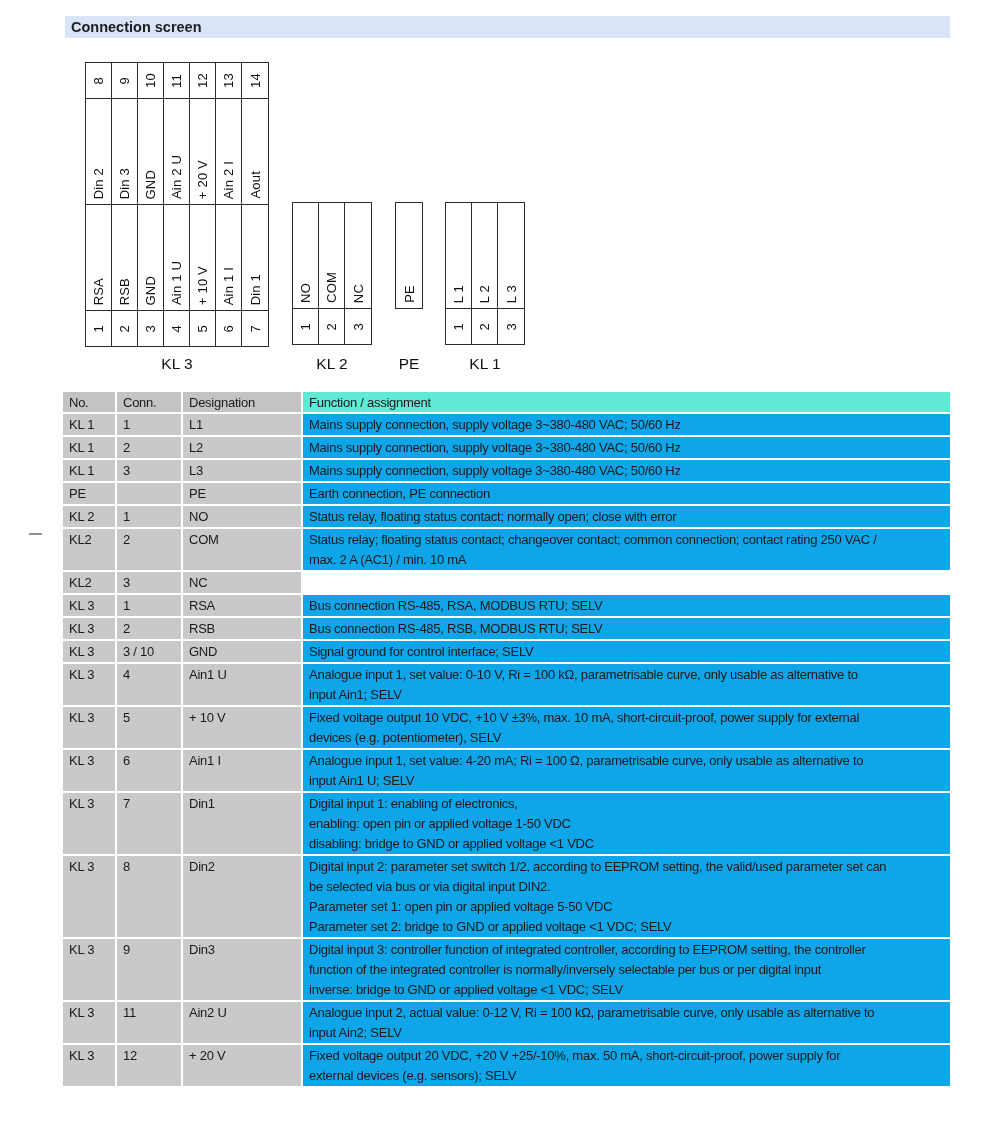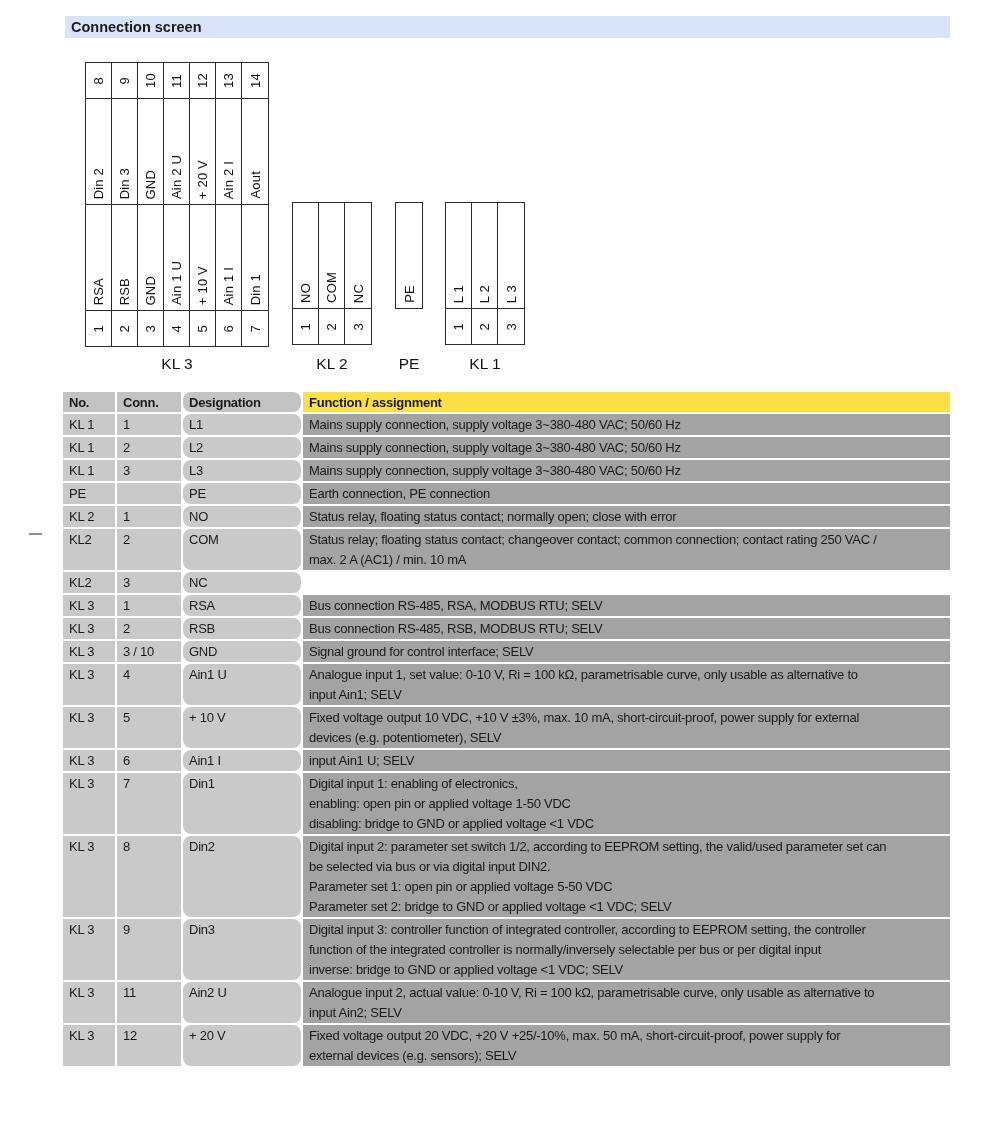--- a/index.html
+++ b/index.html
@@ -56,7 +56,7 @@
   .c-conn { width: 64px;  background: #c9c9c9; flex: none; }
   .c-des  { width: 118px; background: #c9c9c9; flex: none; border-radius: 8px; }
   .c-fn   { flex: 1; background: #a3a3a3; }
-  .t-head { font-weight: bold; }
+  .t-head { font-weight: normal; }
   .t-head .c-no, .t-head .c-conn, .t-head .c-des { background: #c3c3c3; height: 20px; }
   .t-head .c-fn { background: #fde047; height: 20px; }
   .fn-line { white-space: nowrap; }

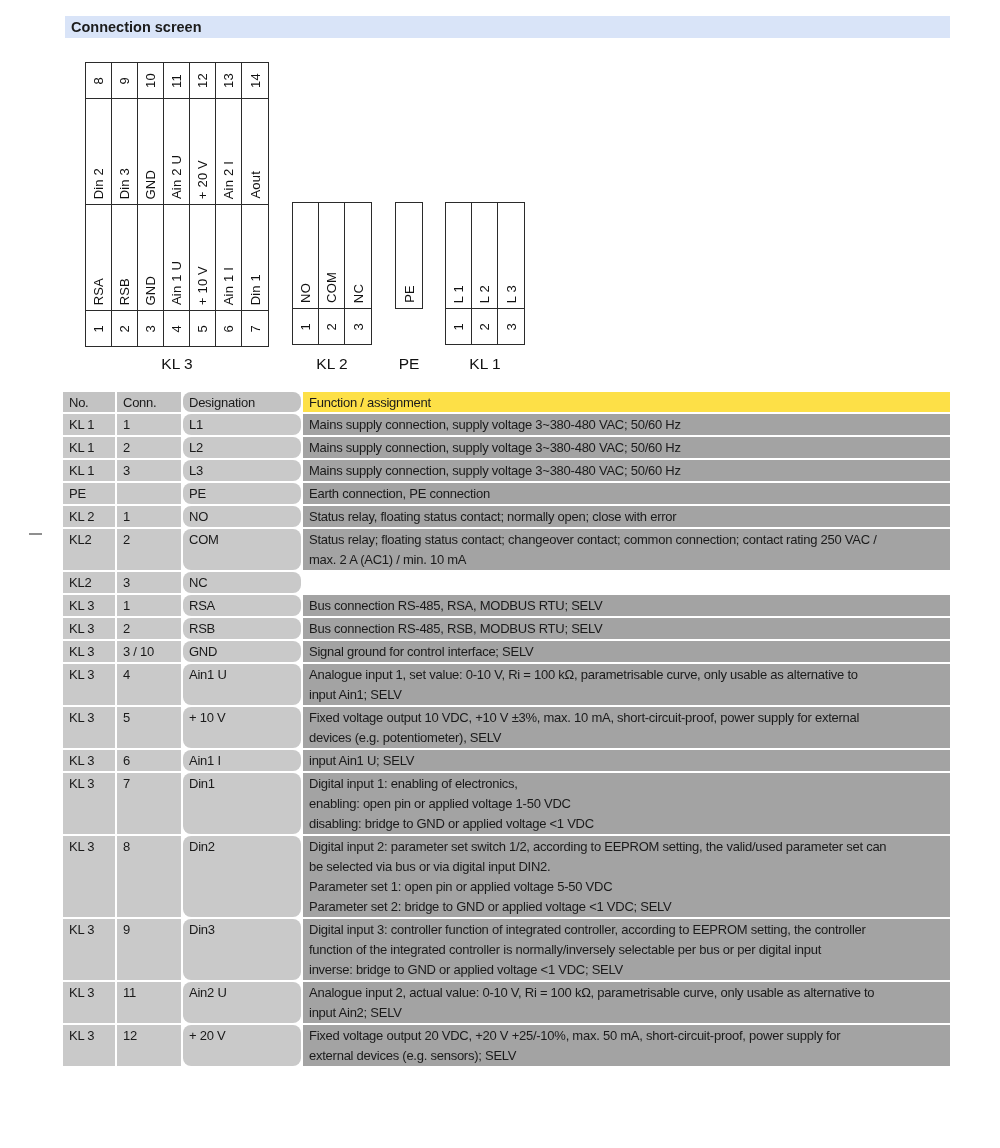--- a/index.html
+++ b/index.html
@@ -54,7 +54,7 @@
   .t-cell { box-sizing: border-box; padding: 1px 6px 0 6px; line-height: 20px; }
   .c-no   { width: 52px;  background: #c9c9c9; flex: none; }
   .c-conn { width: 64px;  background: #c9c9c9; flex: none; }
-  .c-des  { width: 118px; background: #c9c9c9; flex: none; border-radius: 8px; }
+  .c-des  { width: 118px; background: #c9c9c9; flex: none; }
   .c-fn   { flex: 1; background: #a3a3a3; }
   .t-head { font-weight: normal; }
   .t-head .c-no, .t-head .c-conn, .t-head .c-des { background: #c3c3c3; height: 20px; }

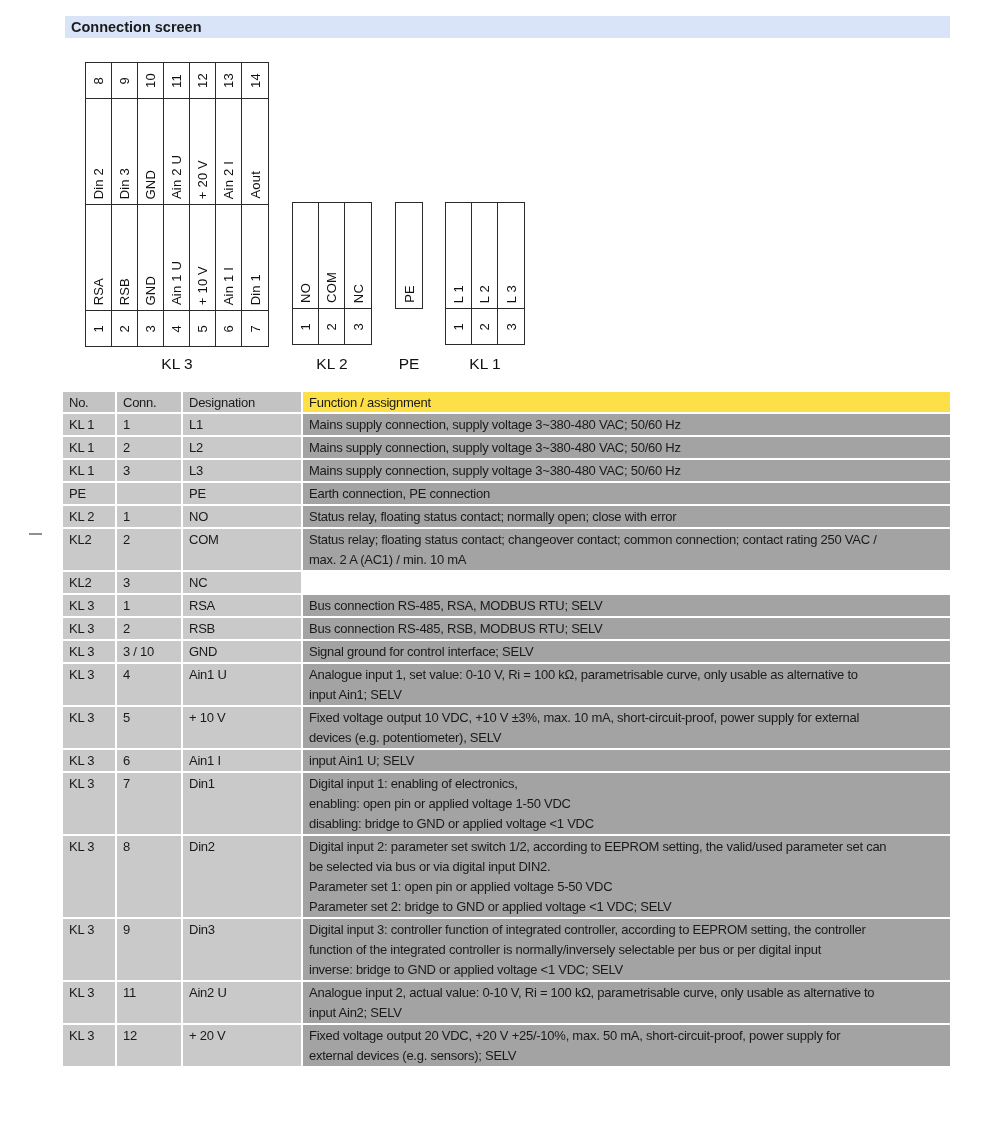--- a/index.html
+++ b/index.html
@@ -58,7 +58,7 @@
   .c-fn   { flex: 1; background: #a3a3a3; }
   .t-head { font-weight: normal; }
   .t-head .c-no, .t-head .c-conn, .t-head .c-des { background: #c3c3c3; height: 20px; }
-  .t-head .c-fn { background: #fde047; height: 20px; }
+  .t-head .c-fn { background: #5eead4; height: 20px; }
   .fn-line { white-space: nowrap; }
 </style>
 </head>

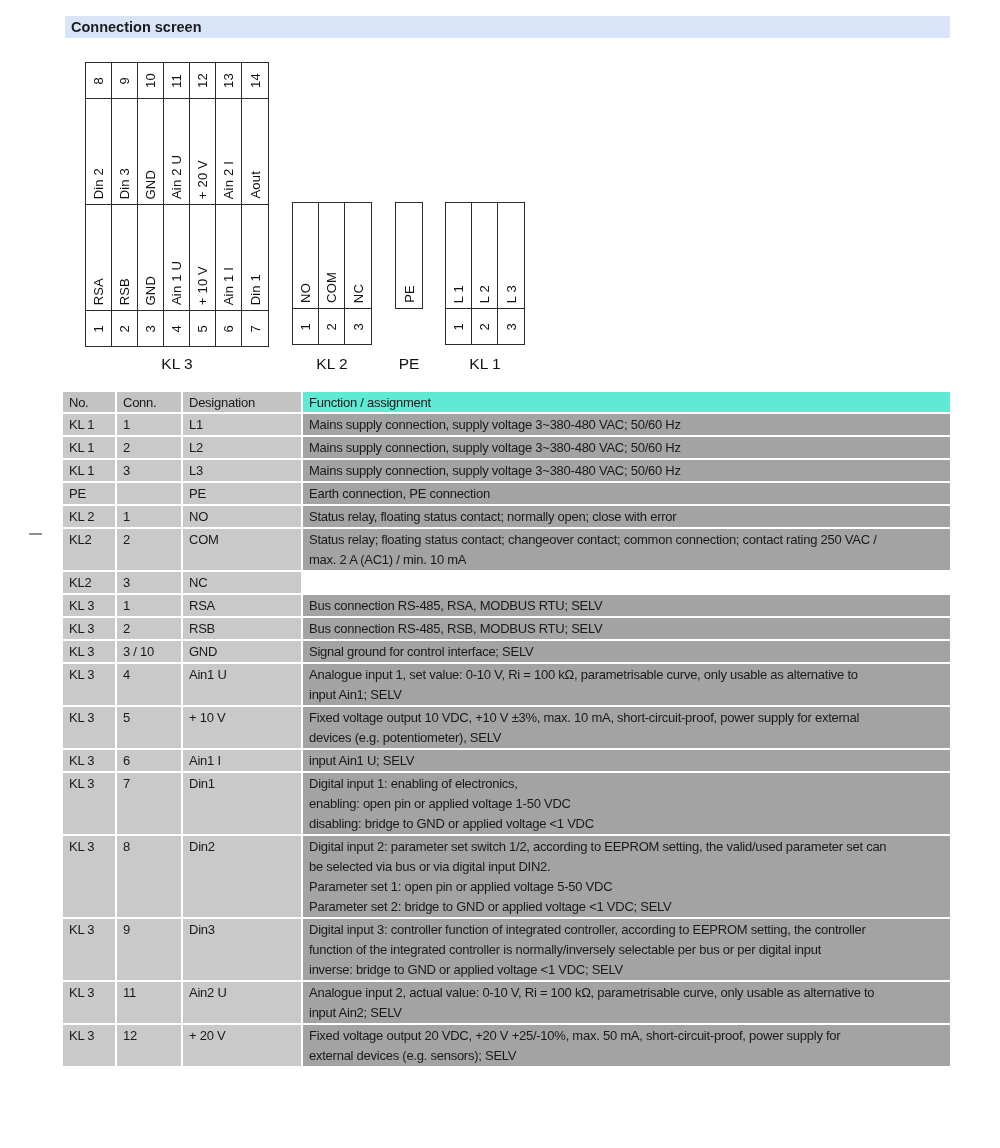--- a/index.html
+++ b/index.html
@@ -55,7 +55,7 @@
   .c-no   { width: 52px;  background: #c9c9c9; flex: none; }
   .c-conn { width: 64px;  background: #c9c9c9; flex: none; }
   .c-des  { width: 118px; background: #c9c9c9; flex: none; }
-  .c-fn   { flex: 1; background: #a3a3a3; }
+  .c-fn   { flex: 1; background: #0ea5e9; }
   .t-head { font-weight: normal; }
   .t-head .c-no, .t-head .c-conn, .t-head .c-des { background: #c3c3c3; height: 20px; }
   .t-head .c-fn { background: #5eead4; height: 20px; }

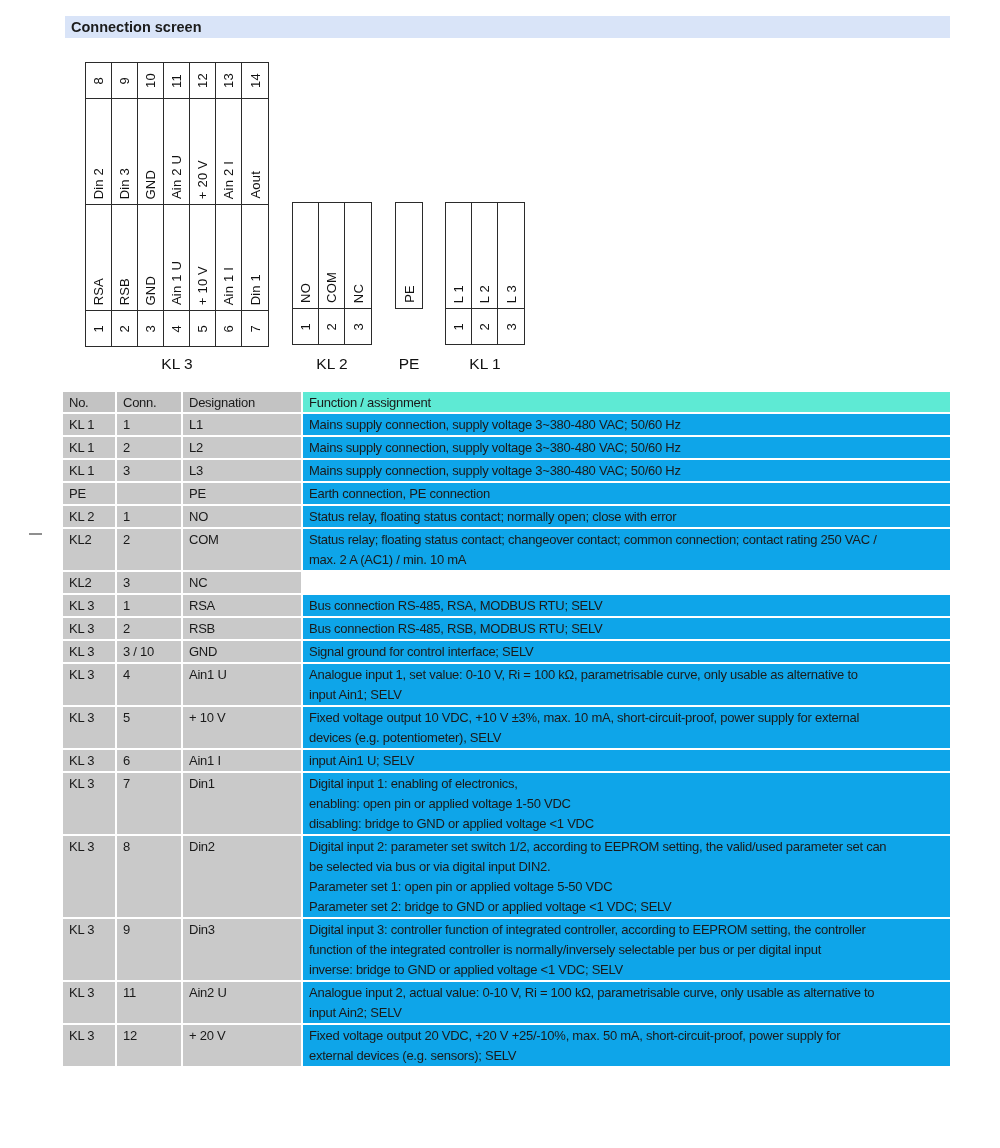--- a/index.html
+++ b/index.html
@@ -332,6 +332,7 @@
         <div class="t-cell c-conn">6</div>
         <div class="t-cell c-des">Ain1 I</div>
         <div class="t-cell c-fn">
+          <div class="fn-line">Analogue input 1, set value: 4-20 mA; Ri = 100 Ω, parametrisable curve, only usable as alternative to</div>
           <div class="fn-line">input Ain1 U; SELV</div>
         </div>
       </div>

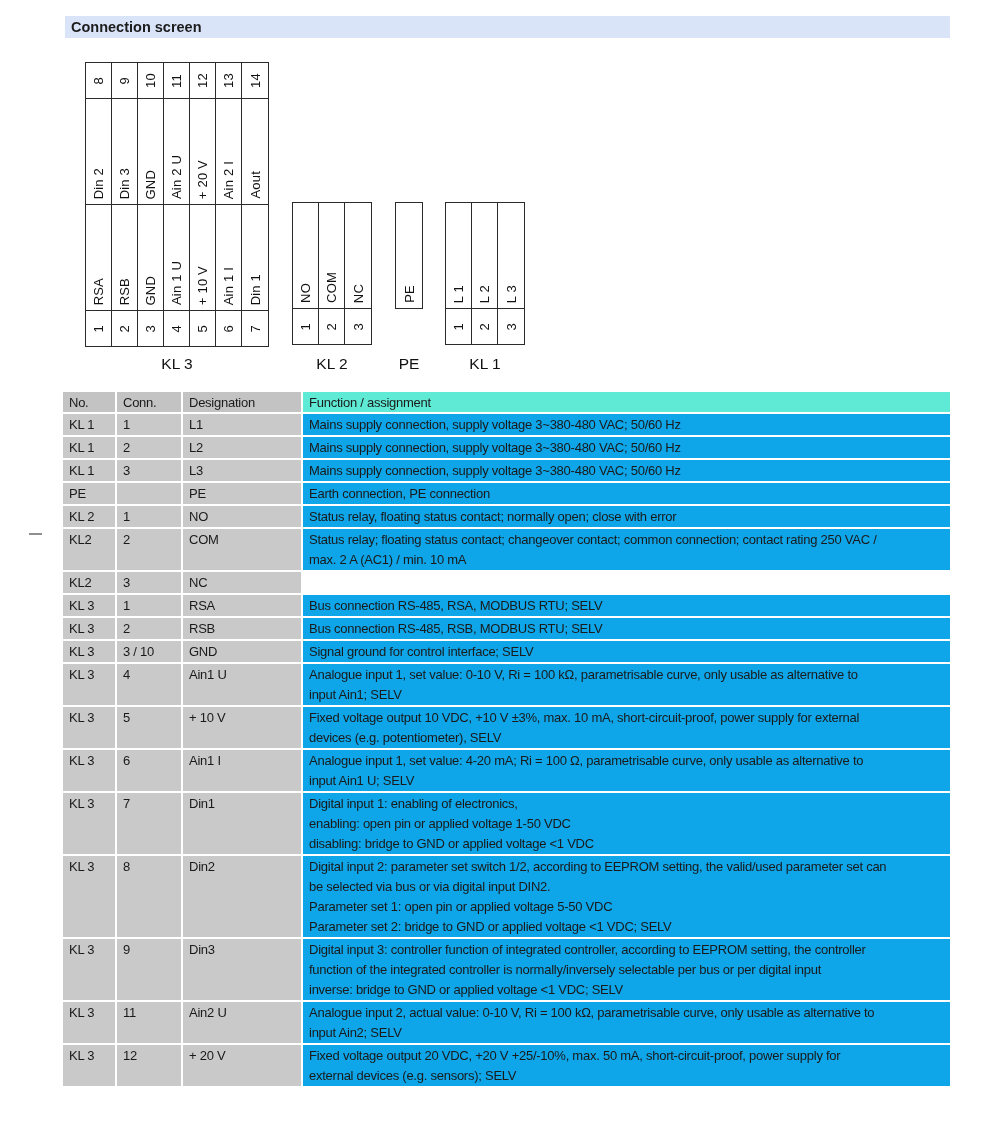--- a/index.html
+++ b/index.html
@@ -372,7 +372,7 @@
         <div class="t-cell c-conn">11</div>
         <div class="t-cell c-des">Ain2 U</div>
         <div class="t-cell c-fn">
-          <div class="fn-line">Analogue input 2, actual value: 0-10 V, Ri = 100 kΩ, parametrisable curve, only usable as alternative to</div>
+          <div class="fn-line">Analogue input 2, actual value: 0-12 V, Ri = 100 kΩ, parametrisable curve, only usable as alternative to</div>
           <div class="fn-line">input Ain2; SELV</div>
         </div>
       </div>

